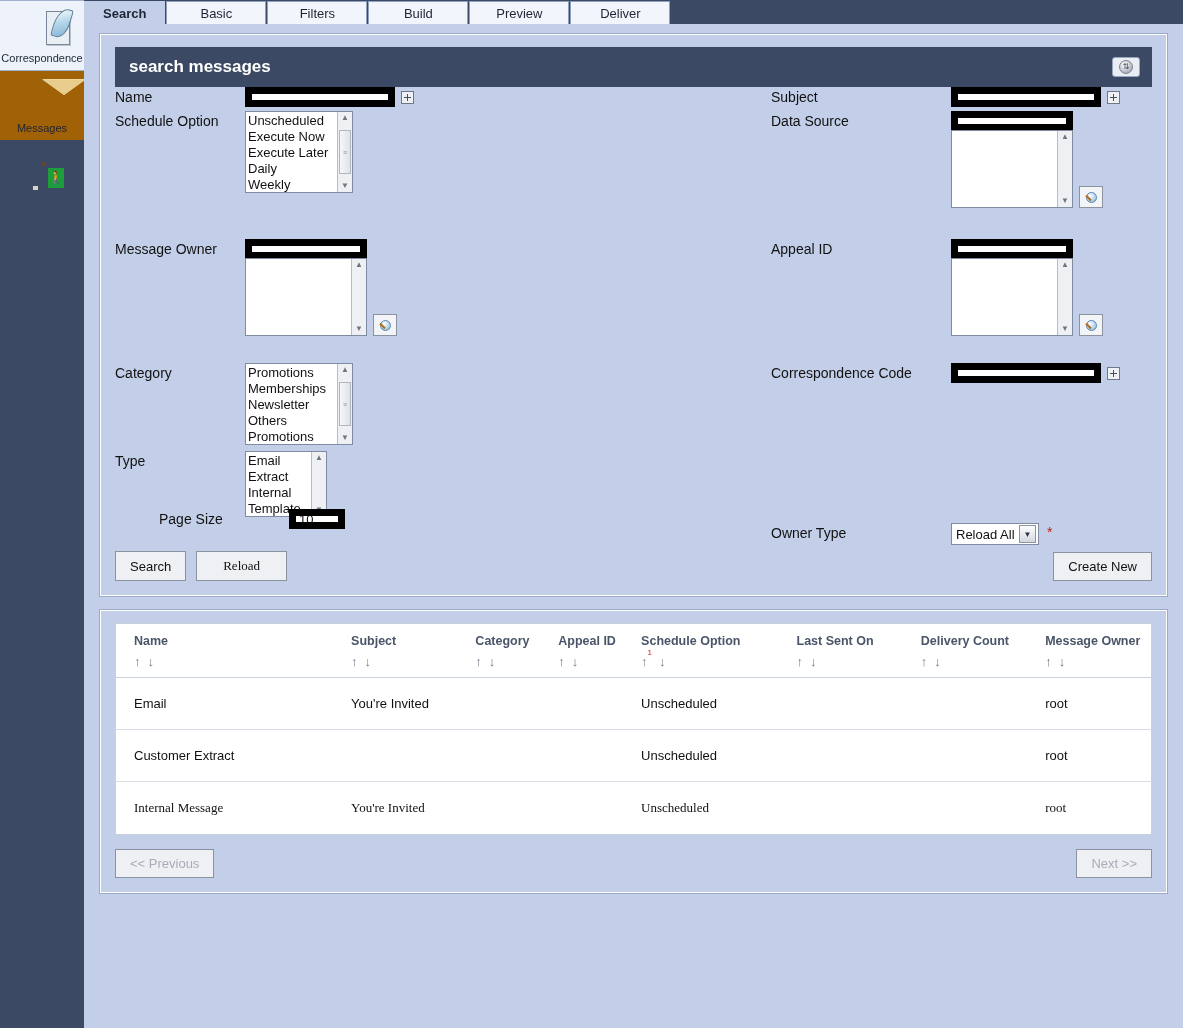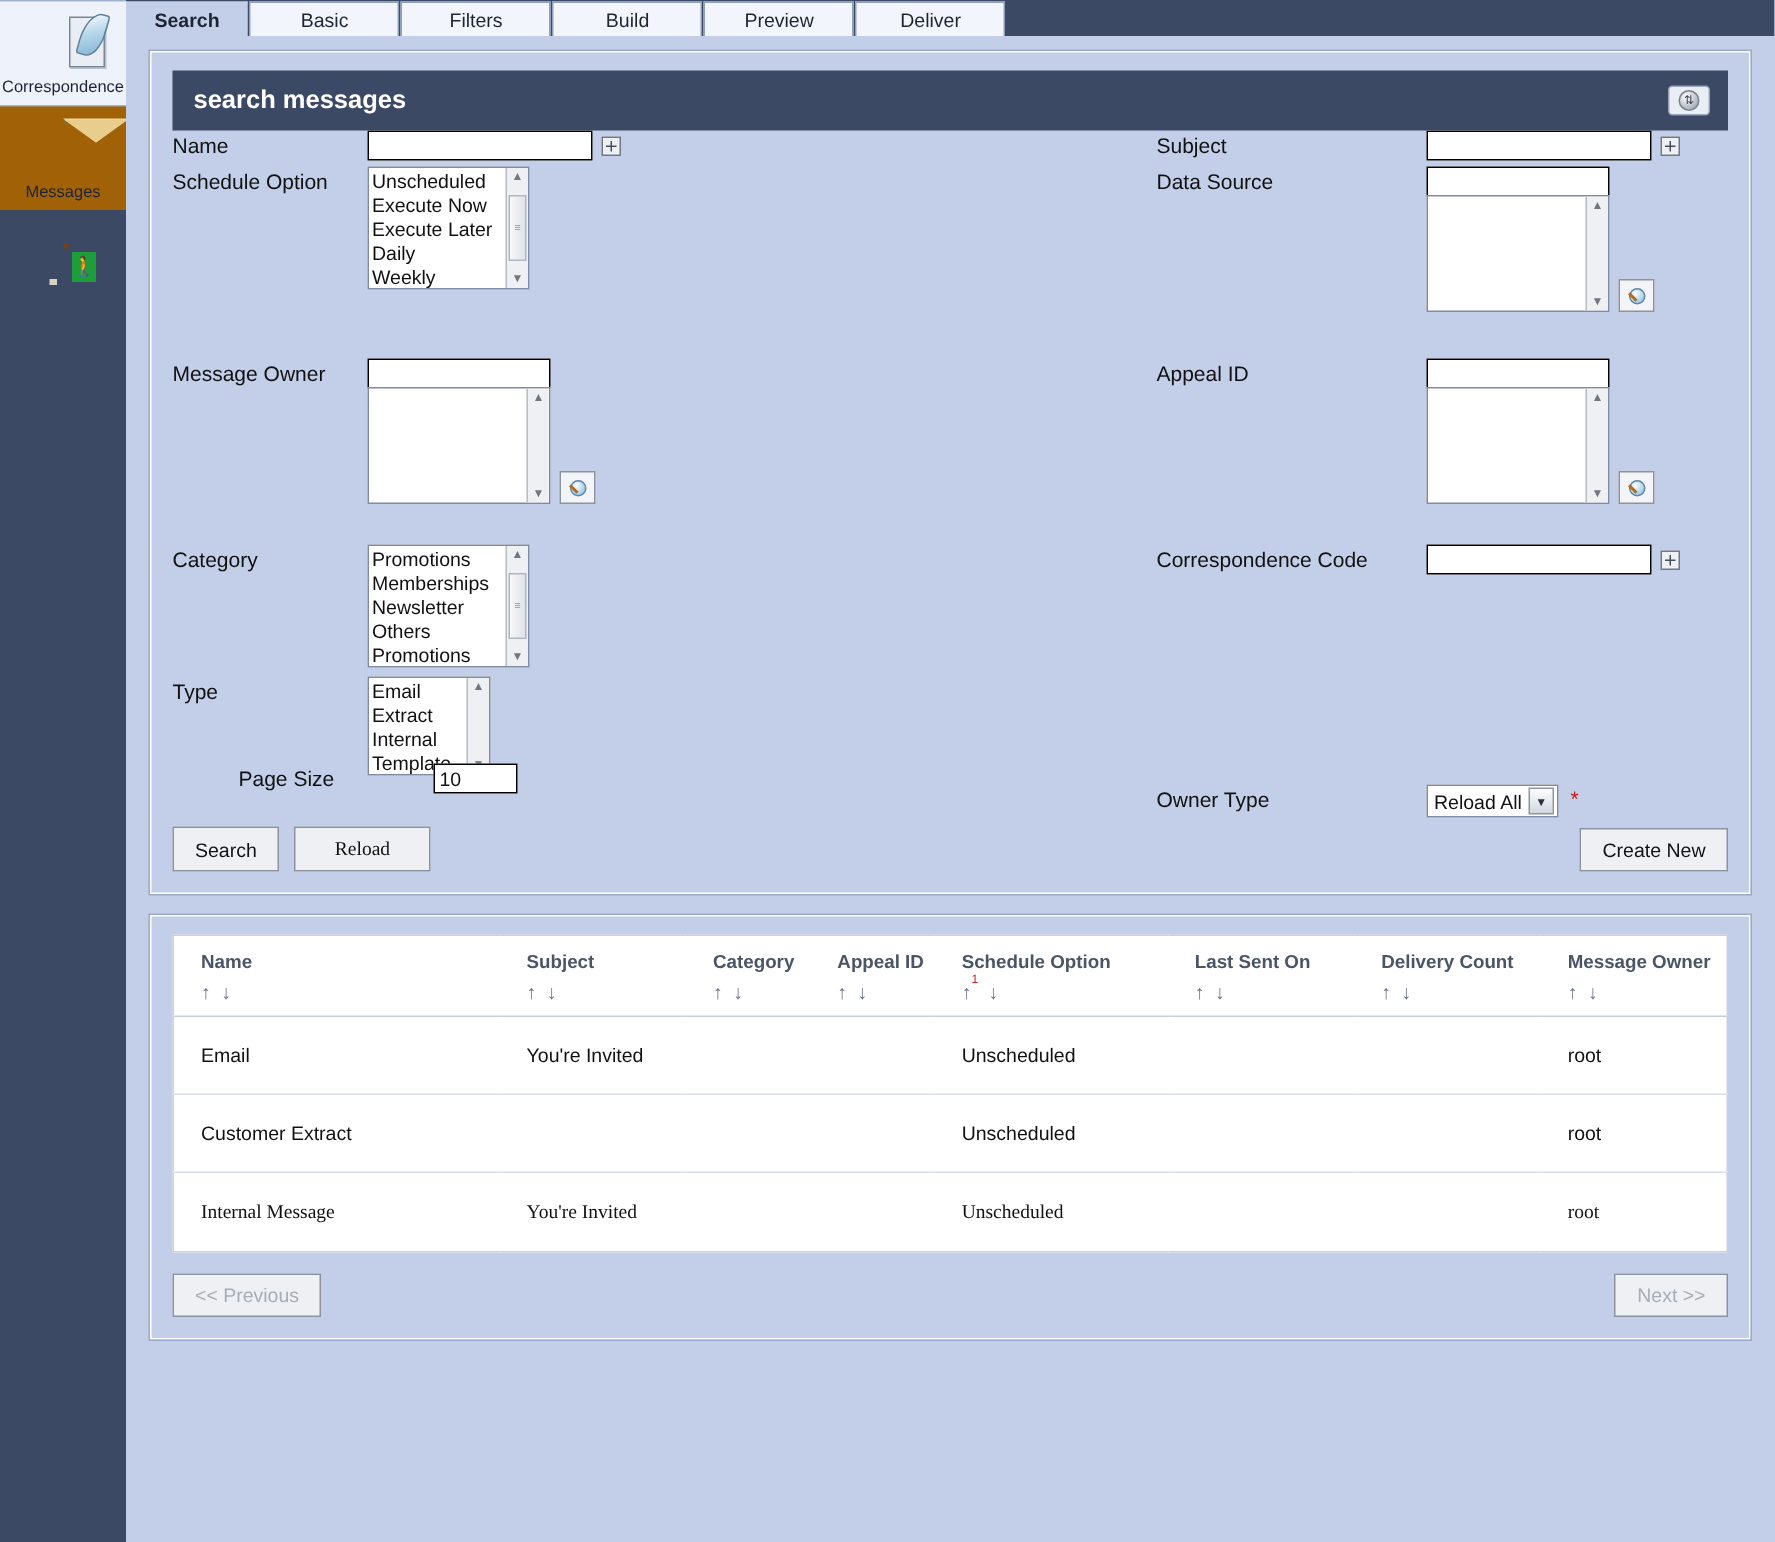--- a/index.html
+++ b/index.html
@@ -142,7 +142,7 @@
   .fctl{ display:flex; align-items:flex-start; }
 
   .ti{
-    height:20px; border:1px solid #000000; background:#fff;
+    height:20px; border:7px solid #000000; background:#fff;
     font-family:"Liberation Sans", sans-serif; font-size:13px;
     padding:1px 3px; color:#111;
   }

